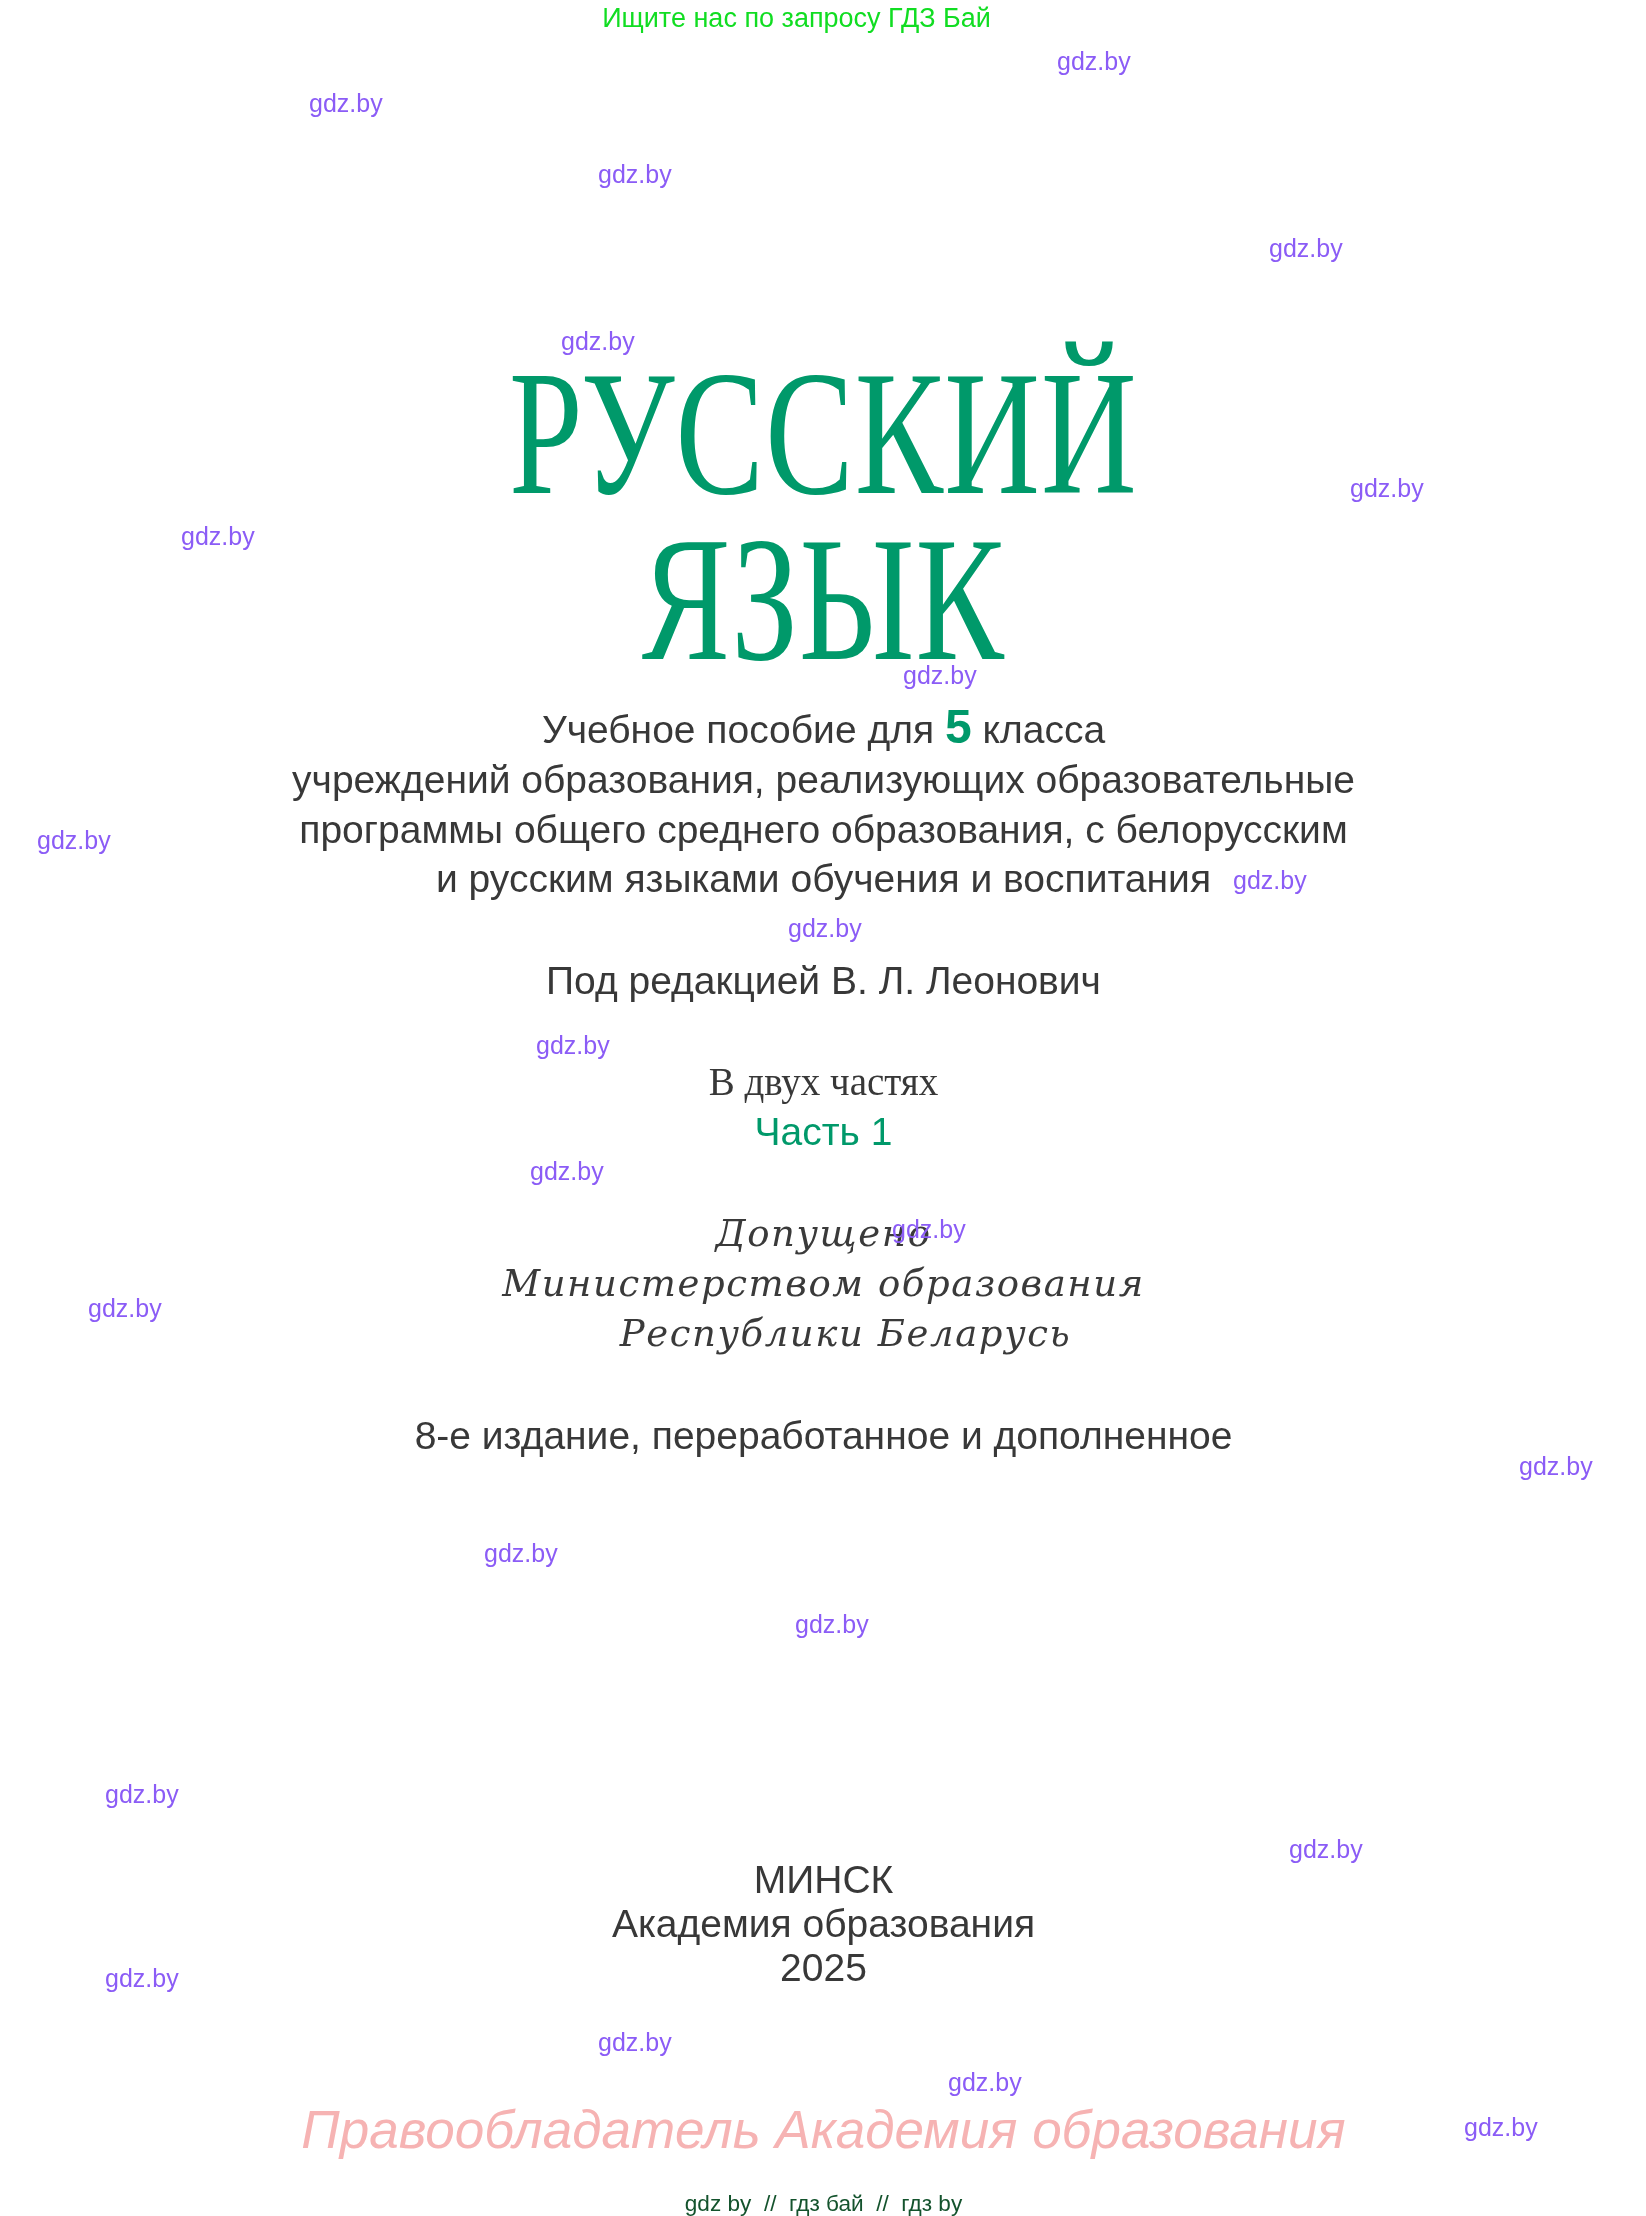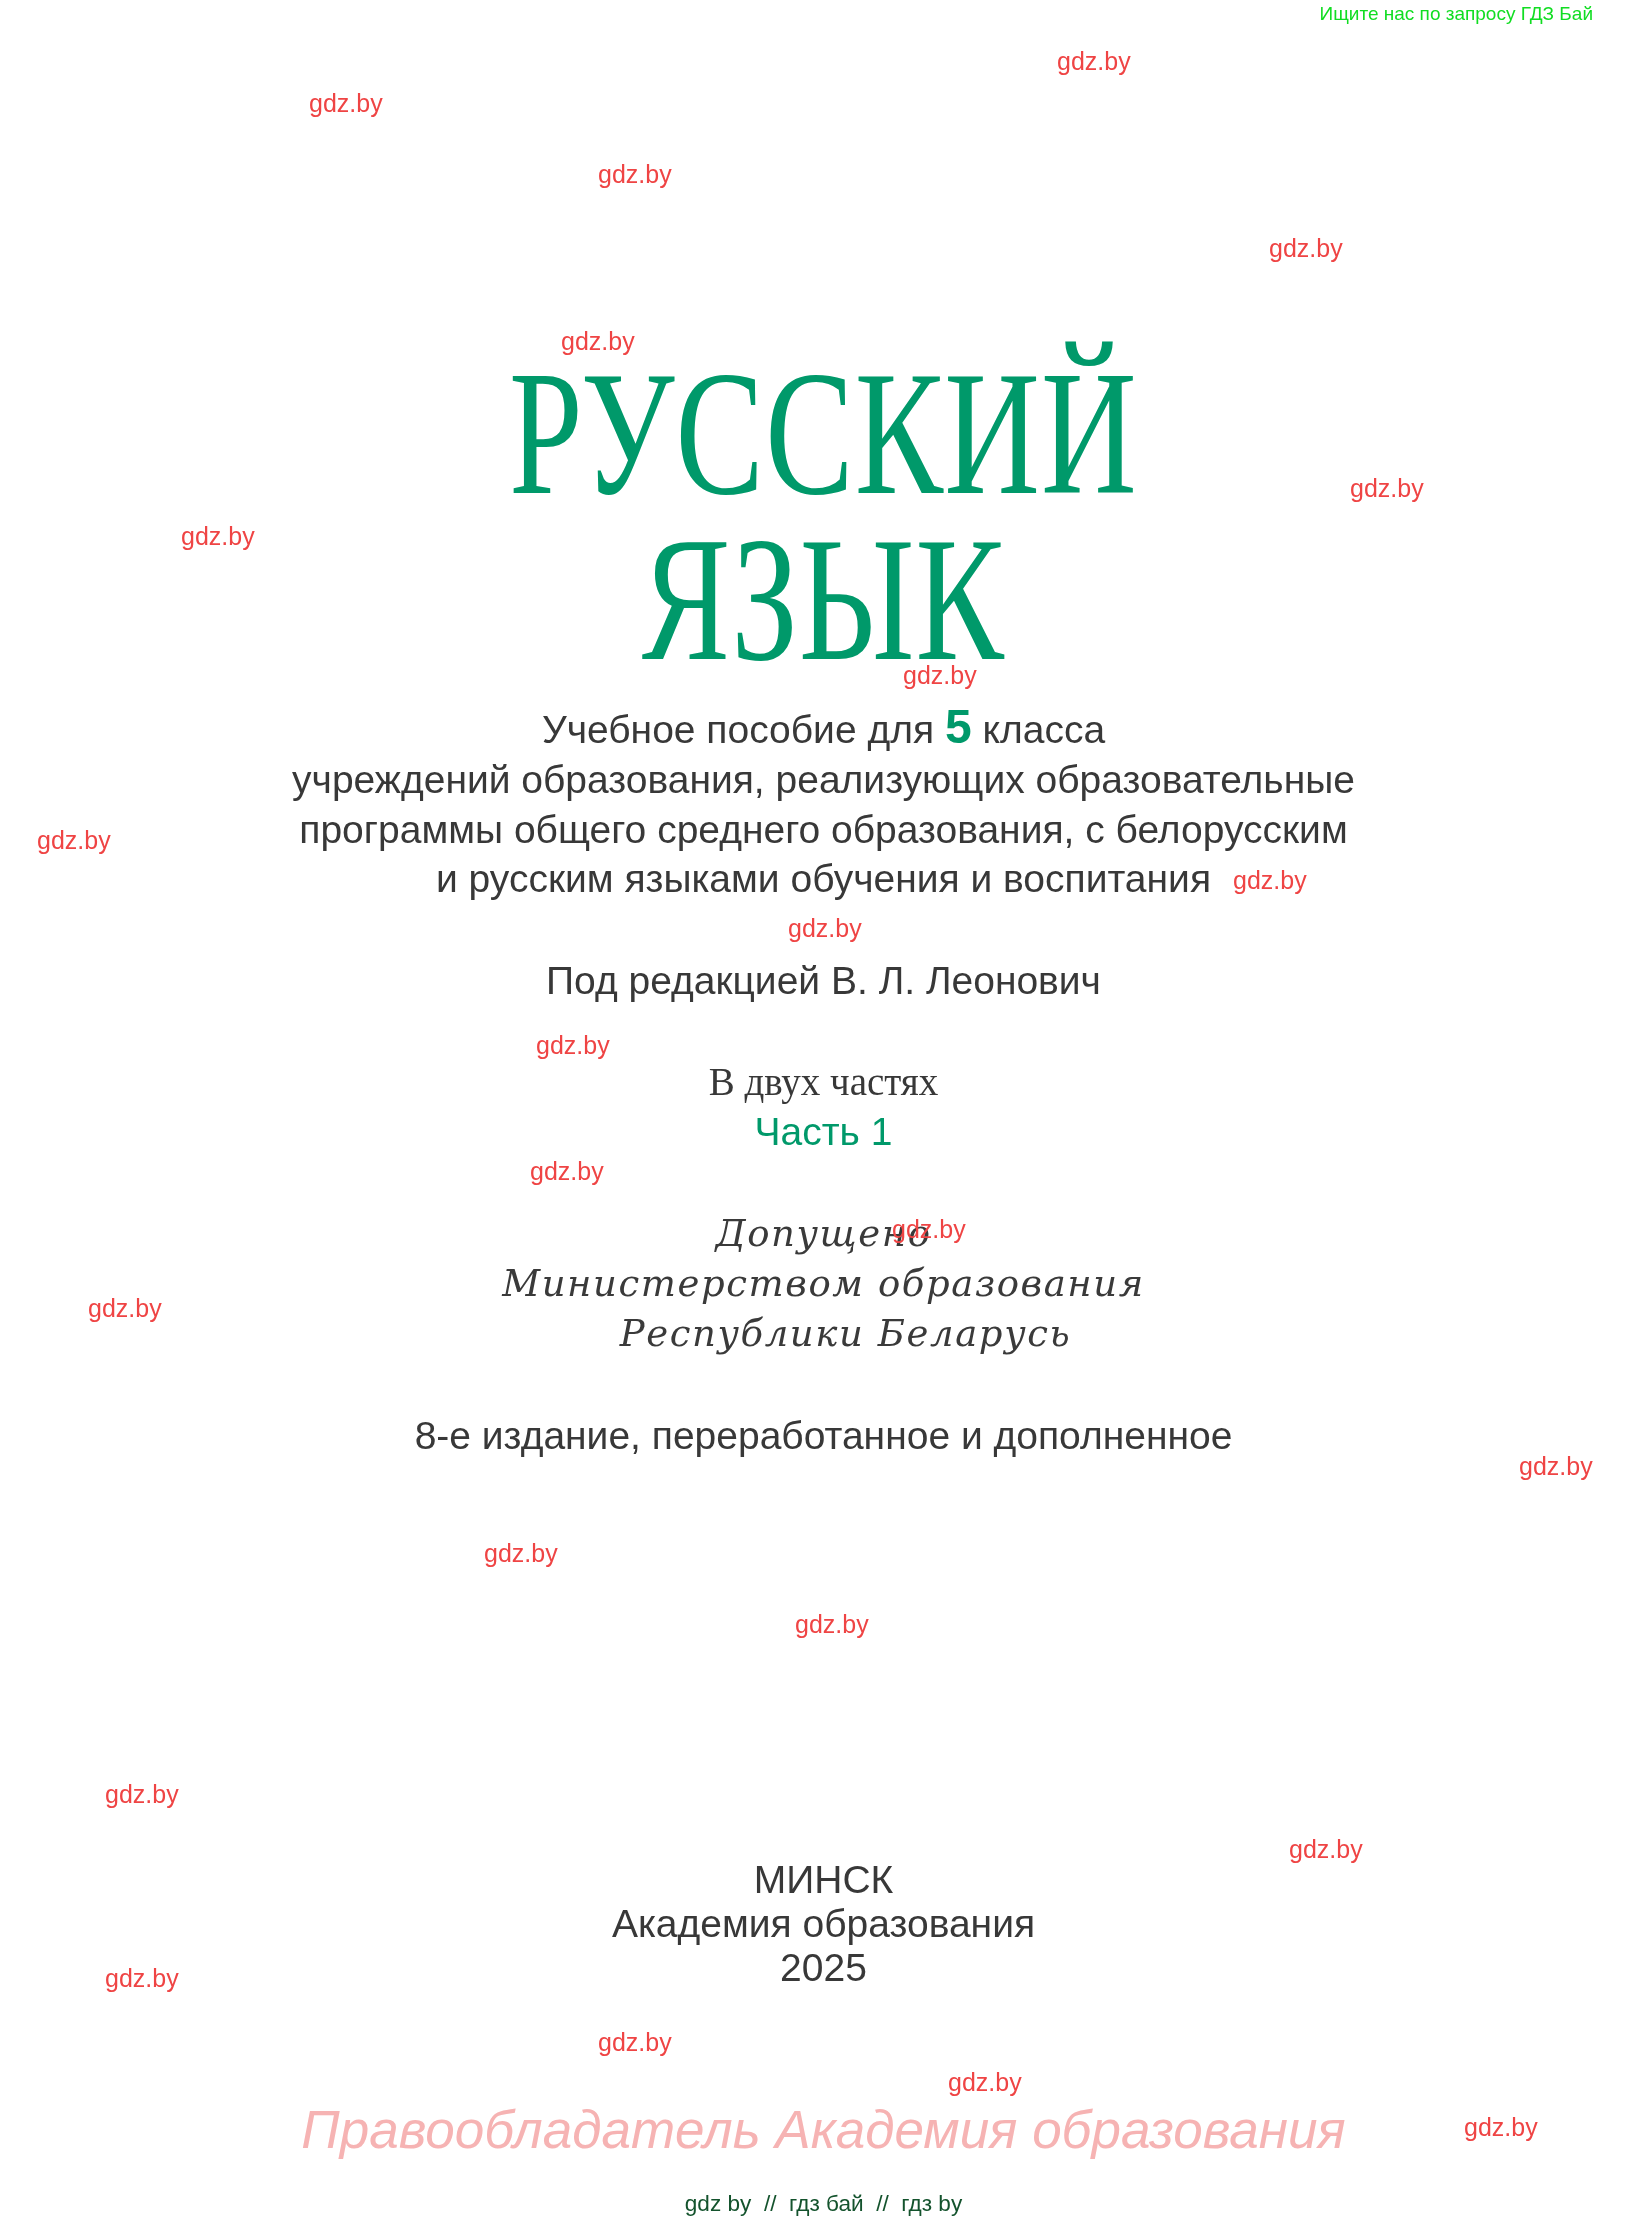--- a/index.html
+++ b/index.html
@@ -5,7 +5,7 @@
   html,body{margin:0;padding:0;background:#ffffff;}
   body{width:1647px;height:2216px;position:relative;overflow:hidden;font-family:"Liberation Sans",sans-serif;}
   .abs{position:absolute;}
-  .top-link{left:0;width:1593px;top:3.2px;text-align:right;font-size:19px;color:#11dd22;}
+  .top-link{left:0;width:1593px;top:3.2px;text-align:center;font-size:27px;color:#11dd22;}
   .wm{font-size:25px;color:#ef4444;white-space:nowrap;}
   .center{left:0;width:1647px;text-align:center;}
   .title{font-family:"Liberation Serif","DejaVu Serif",serif;color:#00996a;font-size:179px;line-height:1;transform:scaleX(0.74);transform-origin:center;letter-spacing:1.6px;}

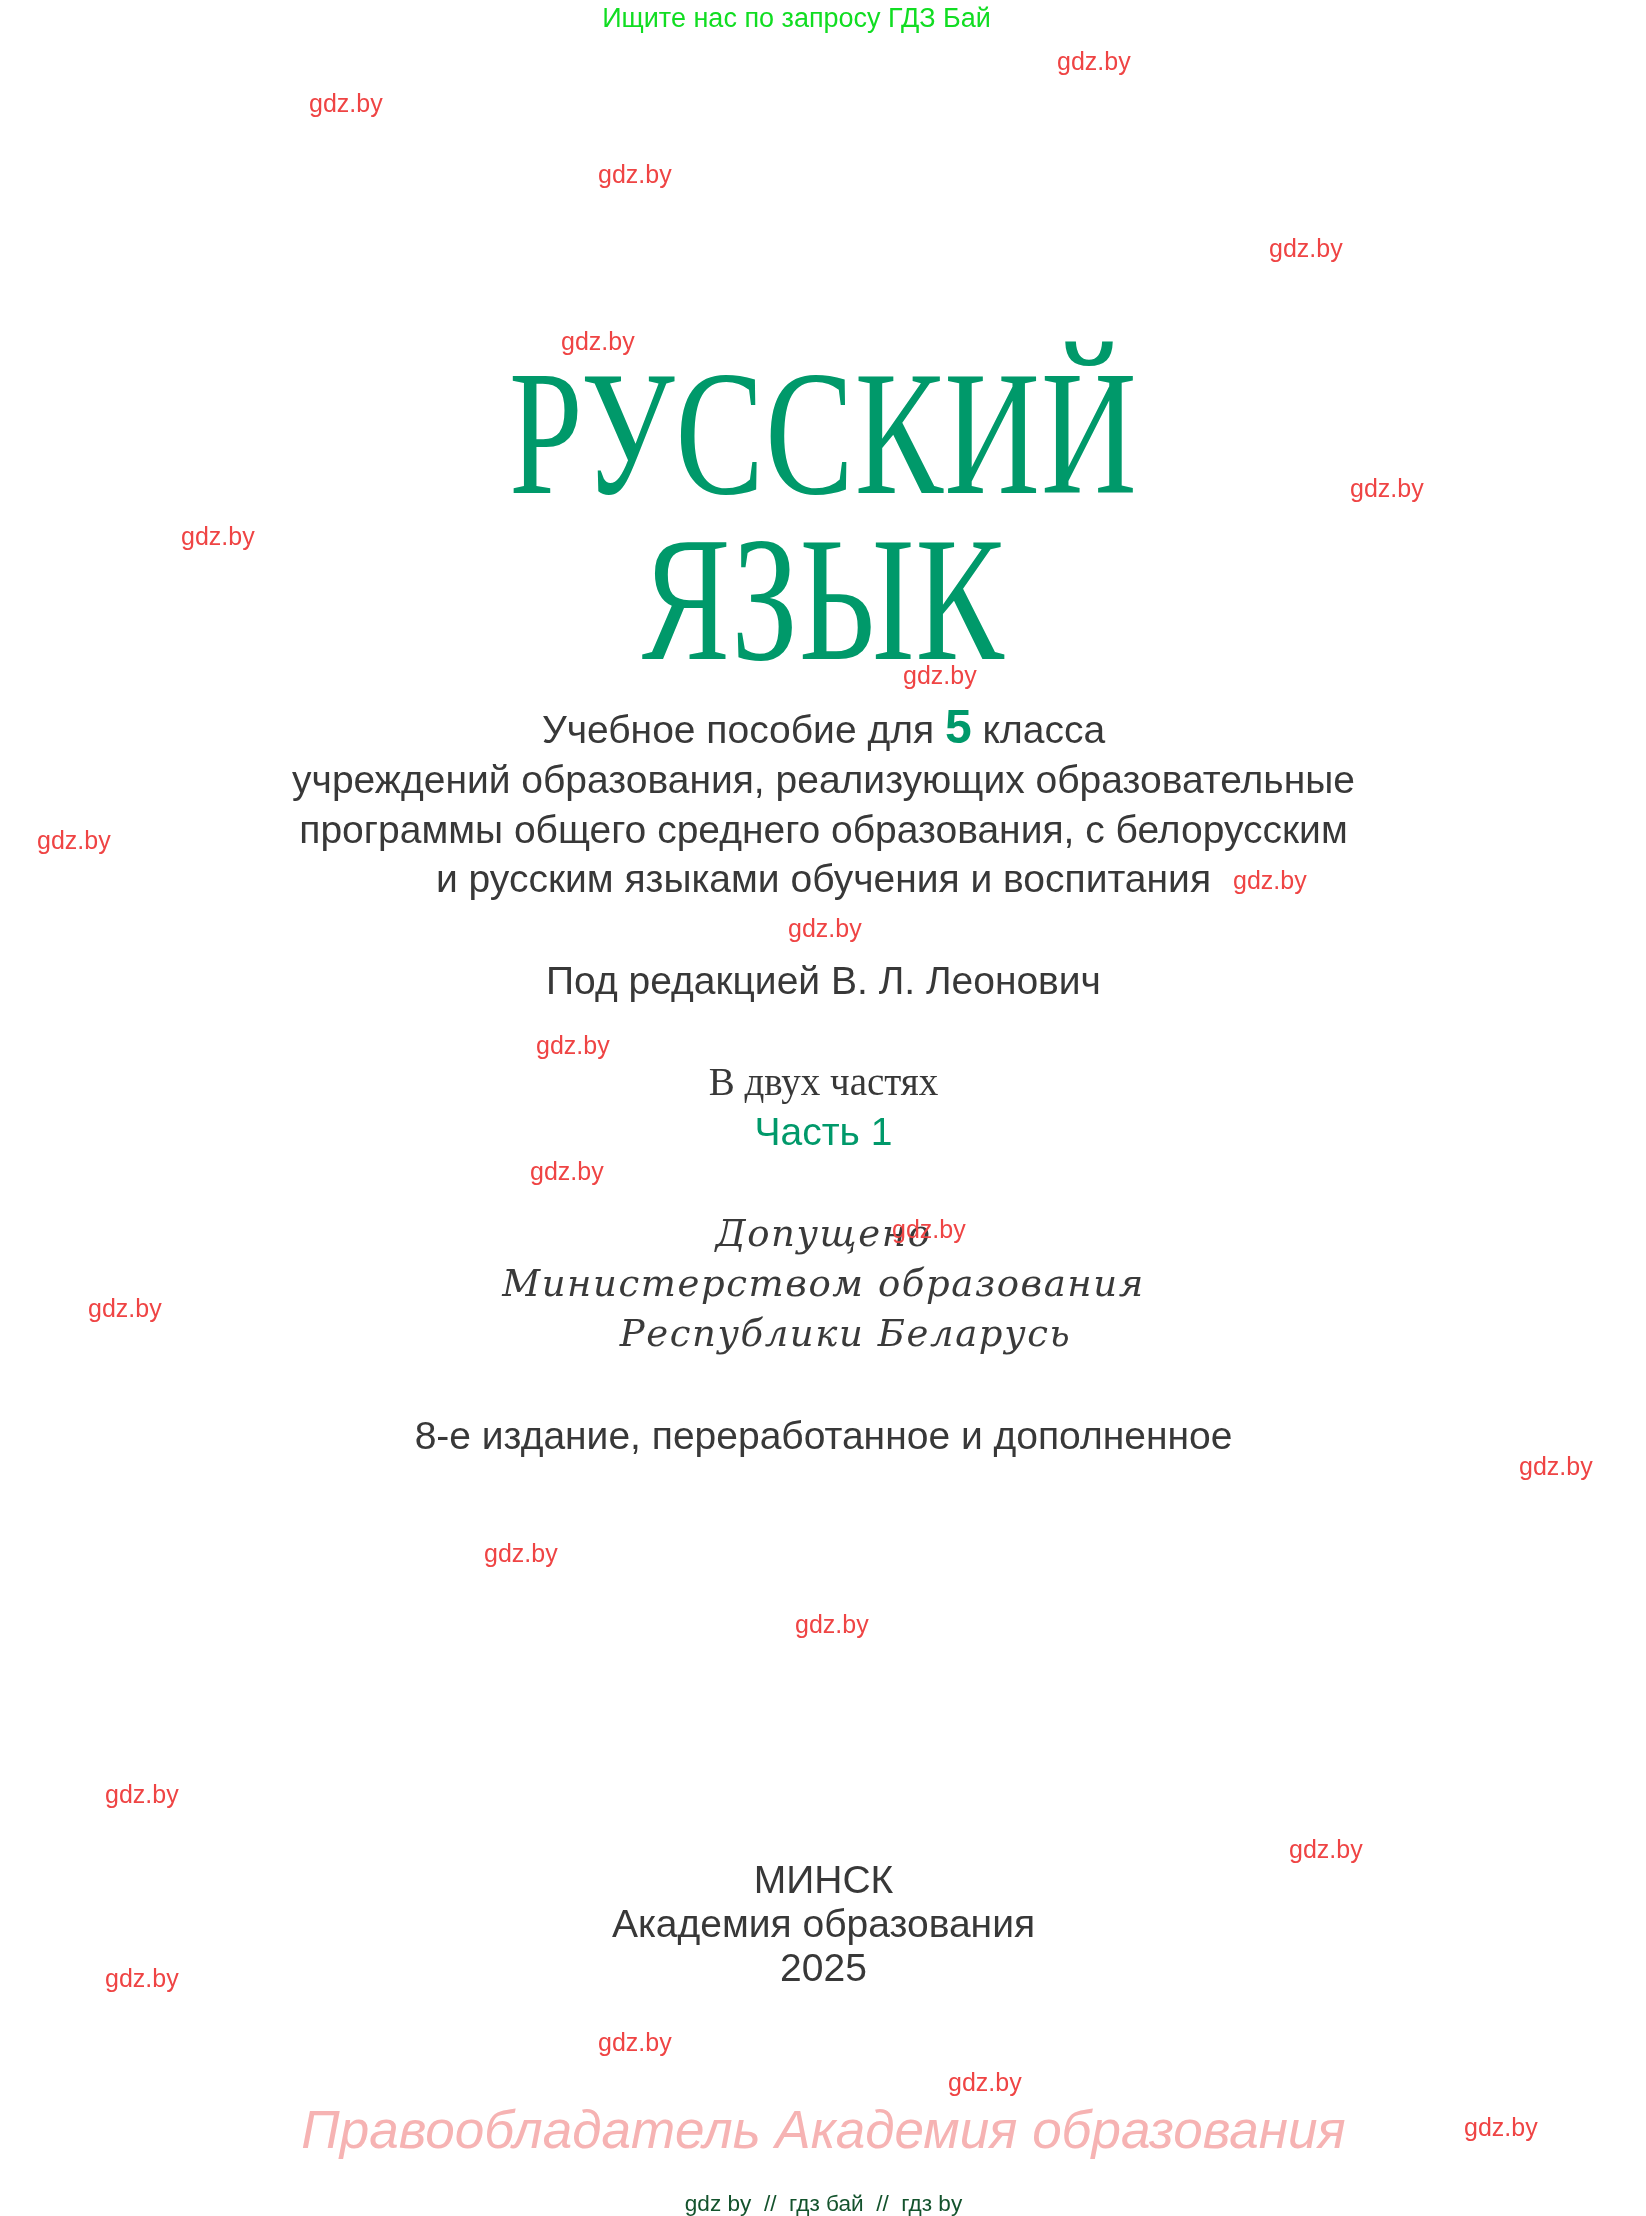--- a/index.html
+++ b/index.html
@@ -6,7 +6,7 @@
   body{width:1647px;height:2216px;position:relative;overflow:hidden;font-family:"Liberation Sans",sans-serif;}
   .abs{position:absolute;}
   .top-link{left:0;width:1593px;top:3.2px;text-align:center;font-size:27px;color:#11dd22;}
-  .wm{font-size:25px;color:#ef4444;white-space:nowrap;}
+  .wm{font-size:25px;color:#8b5cf6;white-space:nowrap;}
   .center{left:0;width:1647px;text-align:center;}
   .title{font-family:"Liberation Serif","DejaVu Serif",serif;color:#00996a;font-size:179px;line-height:1;transform:scaleX(0.74);transform-origin:center;letter-spacing:1.6px;}
   .body{color:#383838;font-size:39px;line-height:52px;}

